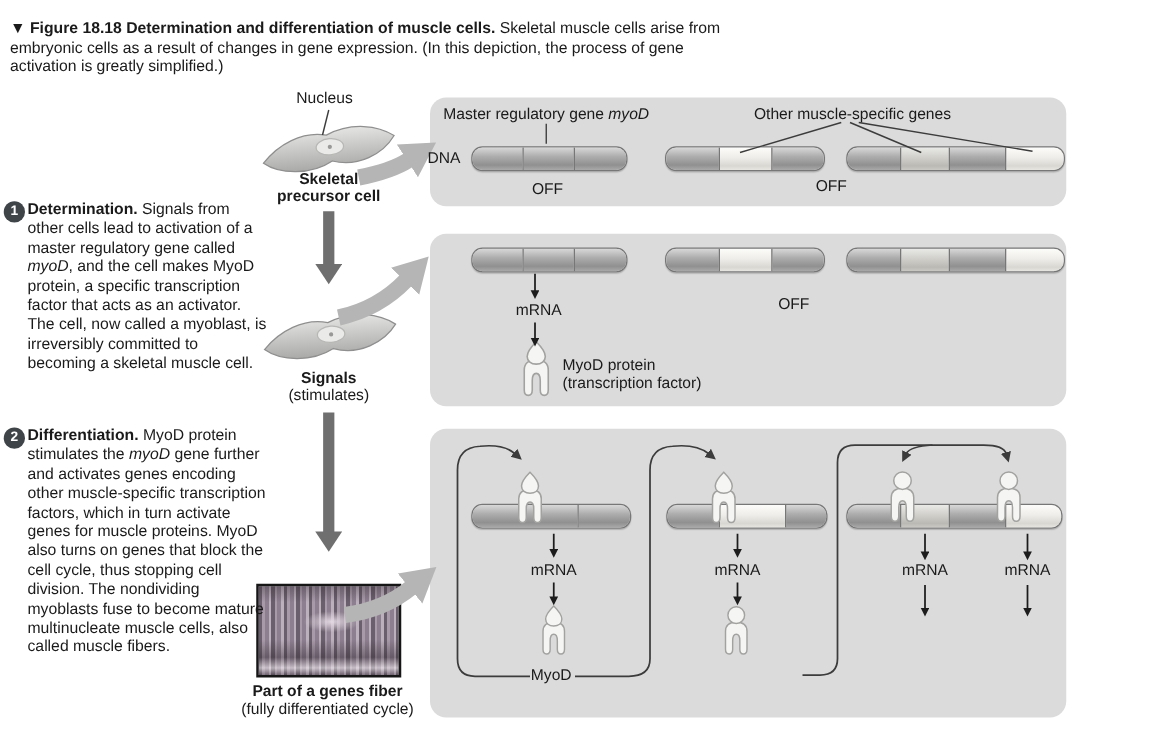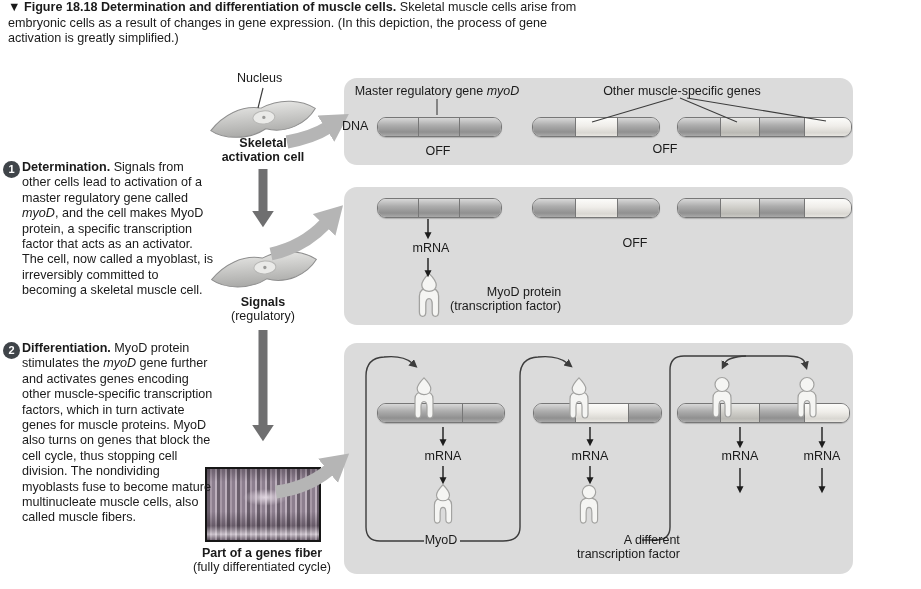--- a/index.html
+++ b/index.html
@@ -19,7 +19,7 @@
   .lbl{position:absolute;font-size:12.5px;line-height:14px;white-space:nowrap;z-index:6;text-align:right;}
   .center{text-align:center;}
   .bold{font-weight:bold;}
-  .caption{position:absolute;left:8px;top:0;width:578px;font-size:12.6px;line-height:15.6px;z-index:6;}
+  .caption{position:absolute;left:8px;top:15px;width:578px;font-size:12.6px;line-height:15.6px;z-index:6;}
   .stepnum{position:absolute;width:17px;height:17px;border-radius:50%;background:#3f4449;color:#fff;
            font-size:11px;font-weight:bold;text-align:center;line-height:17px;z-index:6;}
   .steptext{position:absolute;left:22px;width:192px;font-size:12.6px;line-height:15.4px;z-index:6;}

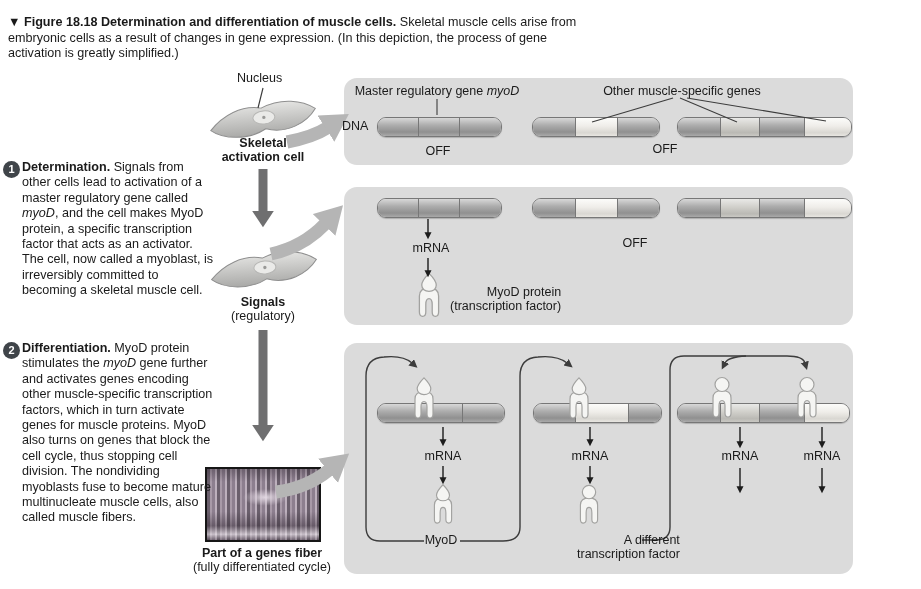--- a/index.html
+++ b/index.html
@@ -16,7 +16,7 @@
   .seg.g{background:linear-gradient(#d8d8d8 0%,#adadad 40%,#909090 78%,#a9a9a9 100%);}
   .seg.l{background:linear-gradient(#fcfcfa 0%,#efede9 45%,#d9d7d2 82%,#e8e6e1 100%);}
   .seg.m{background:linear-gradient(#e9e9e7 0%,#d0cfca 45%,#bab9b4 82%,#cac9c4 100%);}
-  .lbl{position:absolute;font-size:12.5px;line-height:14px;white-space:nowrap;z-index:6;text-align:right;}
+  .lbl{position:absolute;font-size:12.5px;line-height:14px;white-space:nowrap;z-index:6;}
   .center{text-align:center;}
   .bold{font-weight:bold;}
   .caption{position:absolute;left:8px;top:15px;width:578px;font-size:12.6px;line-height:15.6px;z-index:6;}

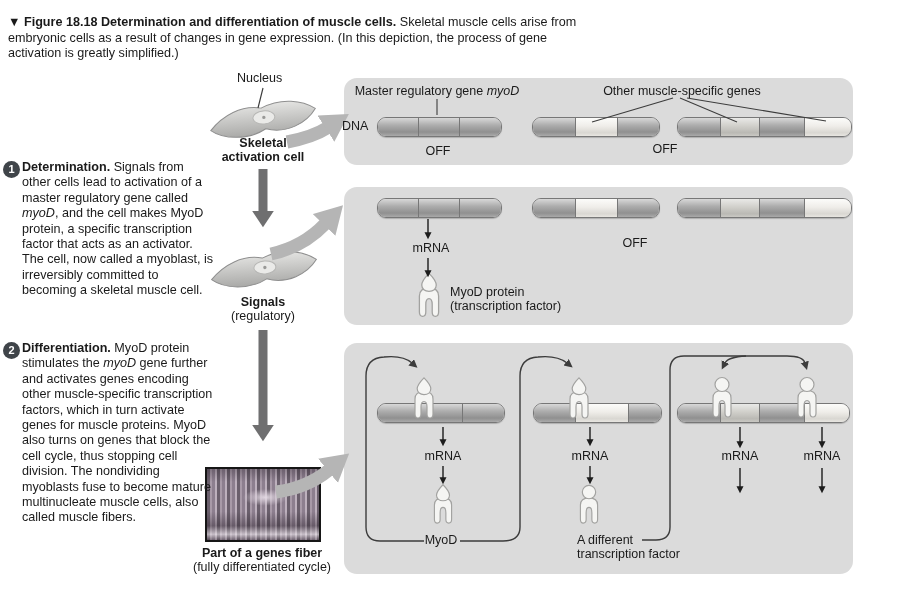--- a/index.html
+++ b/index.html
@@ -74,7 +74,7 @@
     </svg>
   <div class="lbl bold center" style="left:198px;top:136px;width:130px;">
     <div>Skeletal</div>
-      <div>activation cell</div>
+      <div>precursor cell</div>
   </div>
 
   <svg class="cellsvg" style="left:208px;top:246px;transform:rotate(-4deg);" width="112" height="46">

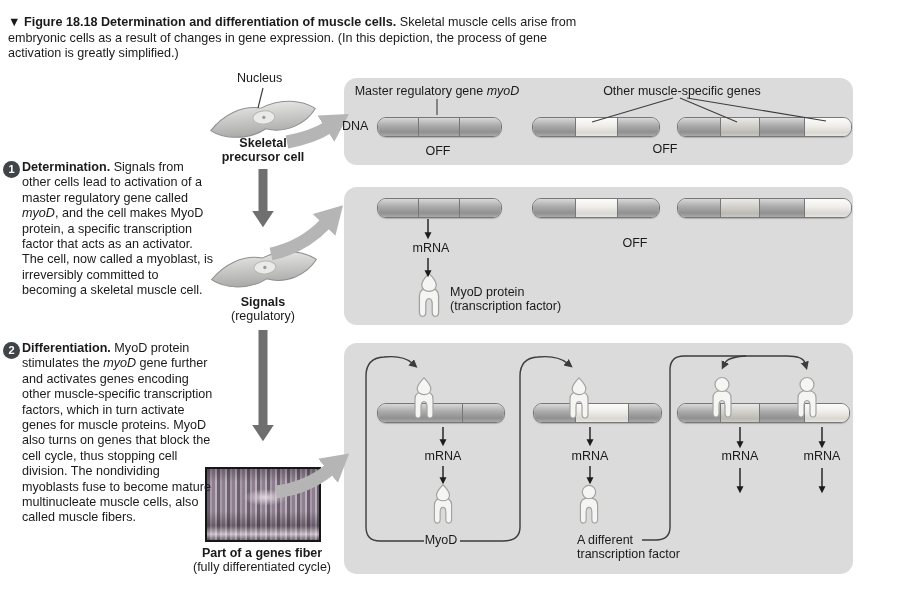--- a/index.html
+++ b/index.html
@@ -82,7 +82,7 @@
     </svg>
   <div class="lbl center" style="left:198px;top:295px;width:130px;">
     <div class="bold">Signals</div>
-      <div>(regulatory)</div>
+      <div>(stimulates)</div>
   </div>
 
   <div id="micrograph"></div>

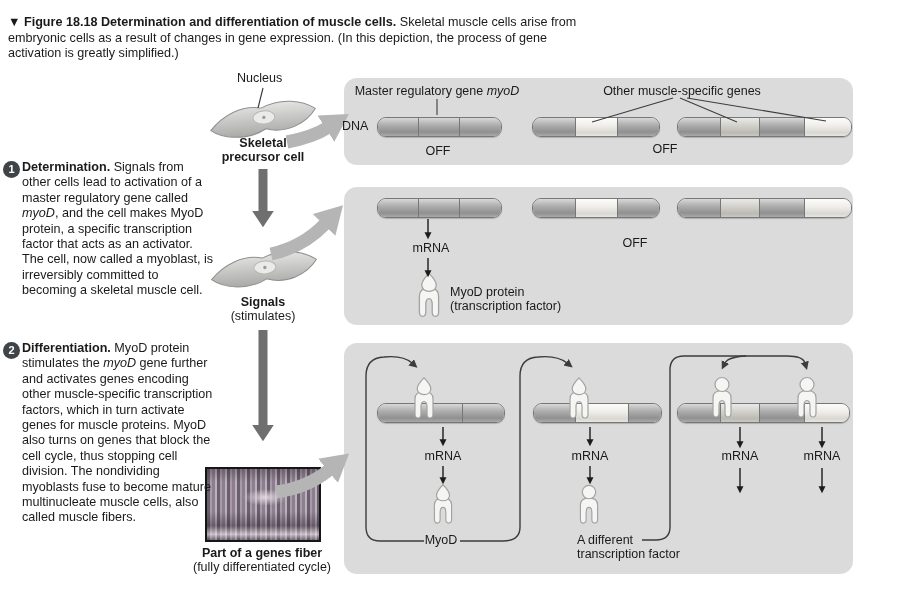--- a/index.html
+++ b/index.html
@@ -182,10 +182,6 @@
   <svg class="prot" style="left:574px;top:484px;" width="30" height="42">
       <use href="#sym-round" xlink:href="#sym-round"></use>
     </svg>
-  <div class="lbl" style="left:577px;top:533px;">
-    <div>A different</div>
-      <div>transcription factor</div>
-  </div>
 
   <div class="lbl center" style="left:715px;top:449px;width:50px;">mRNA</div>
   <div class="lbl center" style="left:797px;top:449px;width:50px;">mRNA</div>

